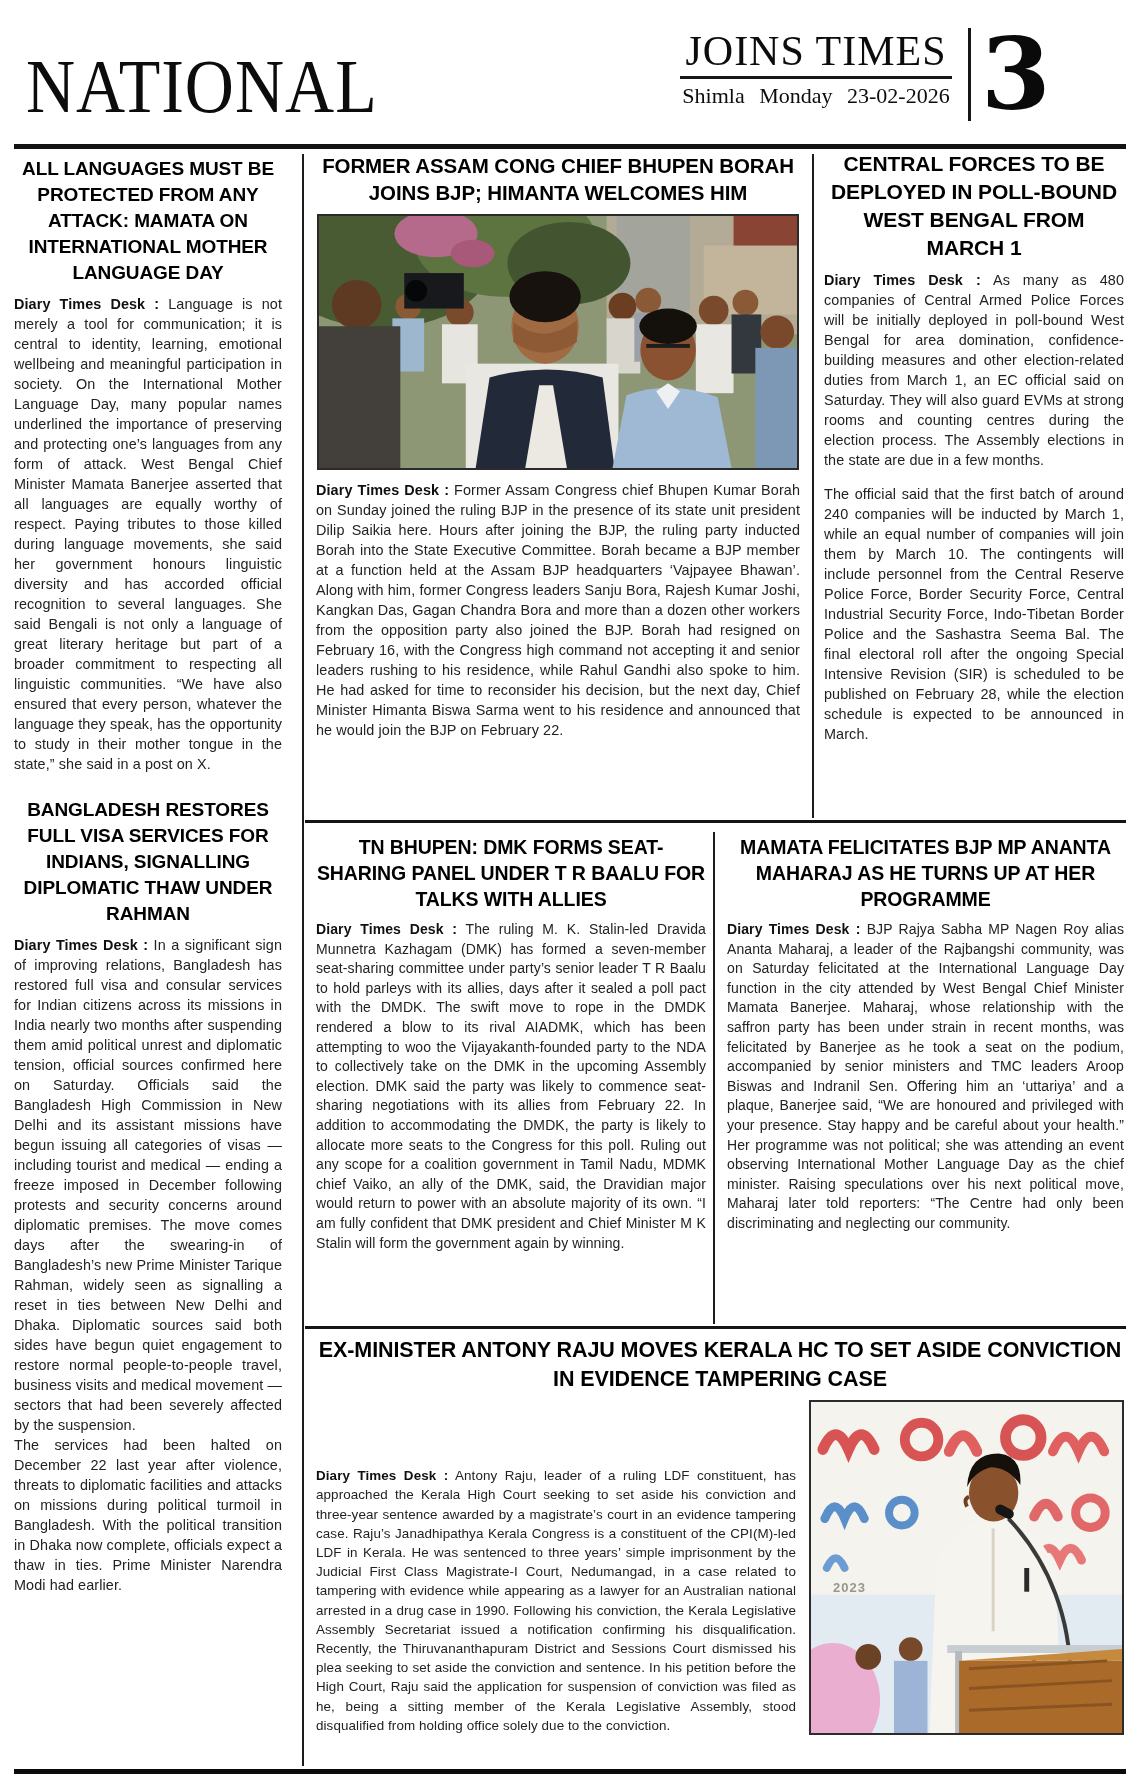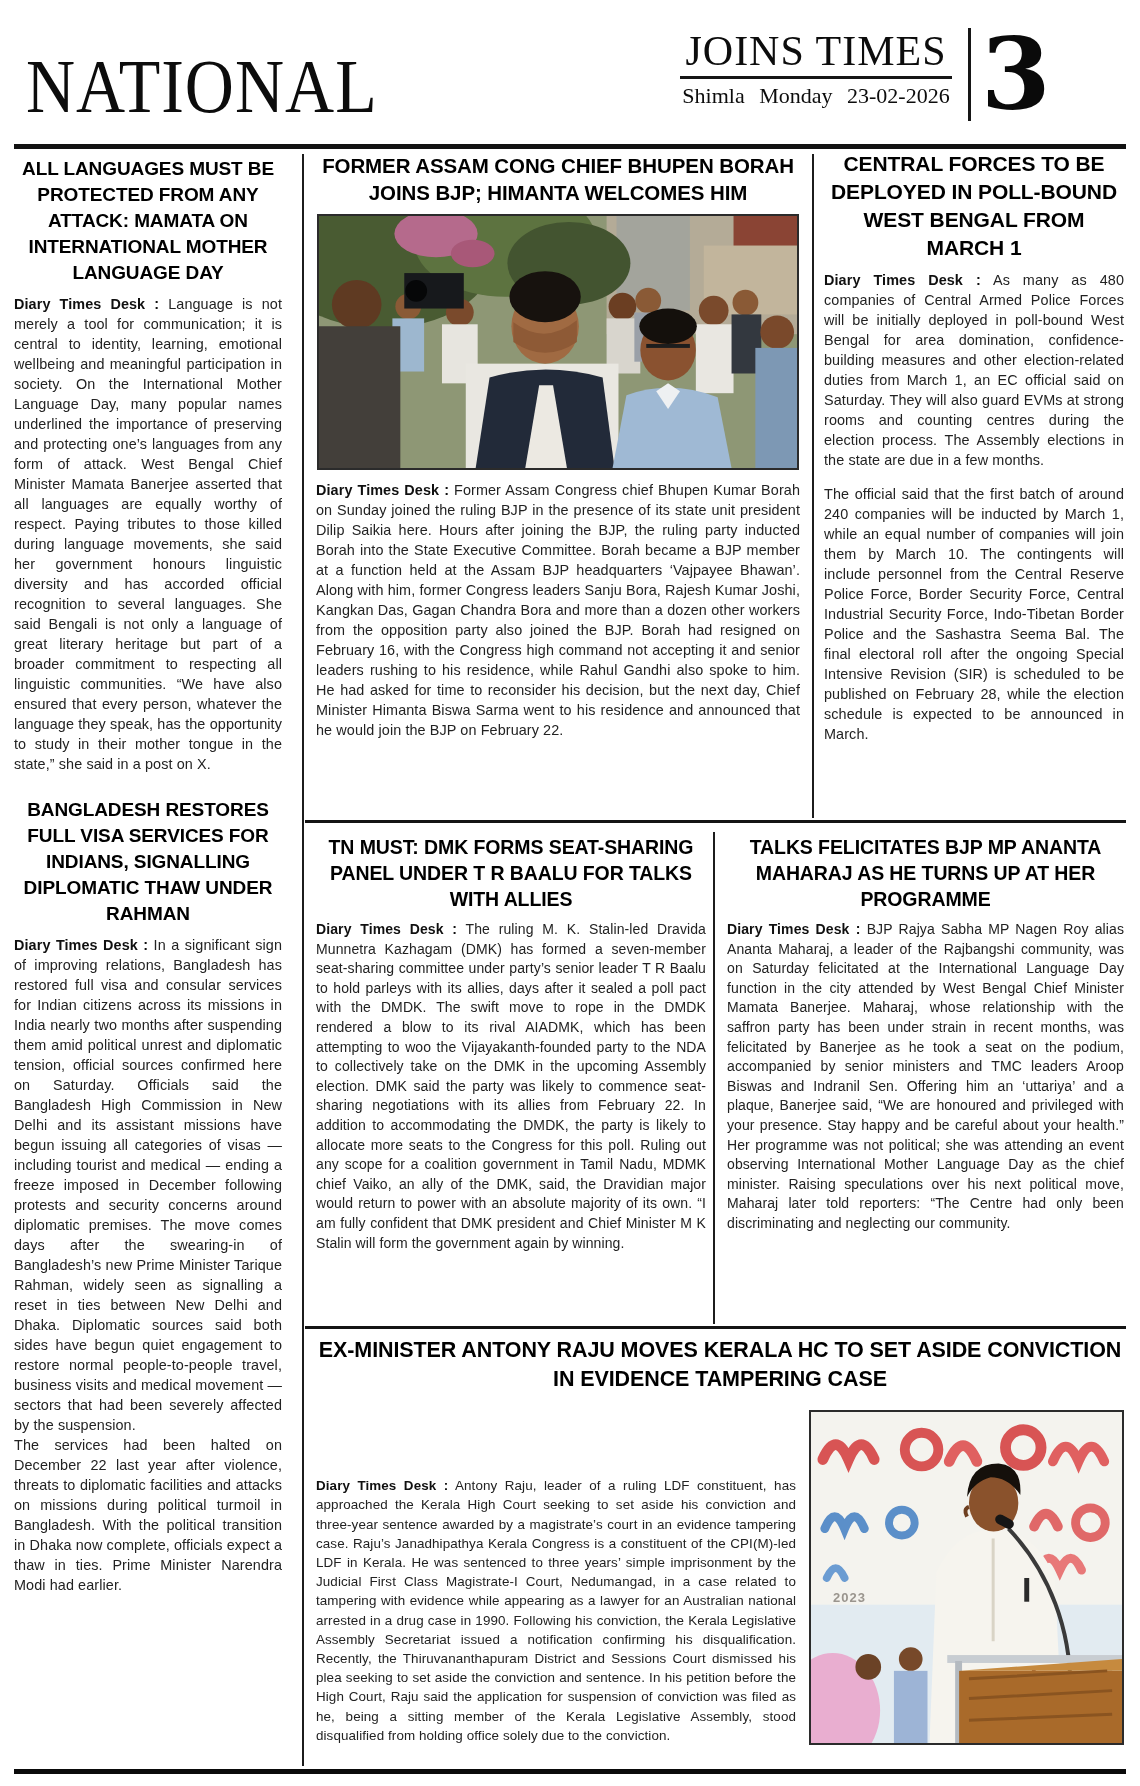--- a/index.html
+++ b/index.html
@@ -183,7 +183,7 @@
   </div>
 
   <div class="col" id="col-tn">
-    <h2 class="headline">TN MUST: DMK FORMS SEAT-SHARING PANEL UNDER T R BAALU FOR TALKS WITH ALLIES</h2>
+    <h2 class="headline">TN BHUPEN: DMK FORMS SEAT-SHARING PANEL UNDER T R BAALU FOR TALKS WITH ALLIES</h2>
     <p class="body"><strong class="lead">Diary Times Desk :</strong>
       <span>The ruling M. K. Stalin-led Dravida Munnetra Kazhagam (DMK) has formed a seven-member seat-sharing committee under party’s senior leader T R Baalu to hold parleys with its allies, days after it sealed a poll pact with the DMDK. The swift move to rope in the DMDK rendered a blow to its rival AIADMK, which has been attempting to woo the Vijayakanth-founded party to the NDA to collectively take on the DMK in the upcoming Assembly election. DMK said the party was likely to commence seat-sharing negotiations with its allies from February 22. In addition to accommodating the DMDK, the party is likely to allocate more seats to the Congress for this poll. Ruling out any scope for a coalition government in Tamil Nadu, MDMK chief Vaiko, an ally of the DMK, said, the Dravidian major would return to power with an absolute majority of its own. “I am fully confident that DMK president and Chief Minister M K Stalin will form the government again by winning.</span></p>
   </div>

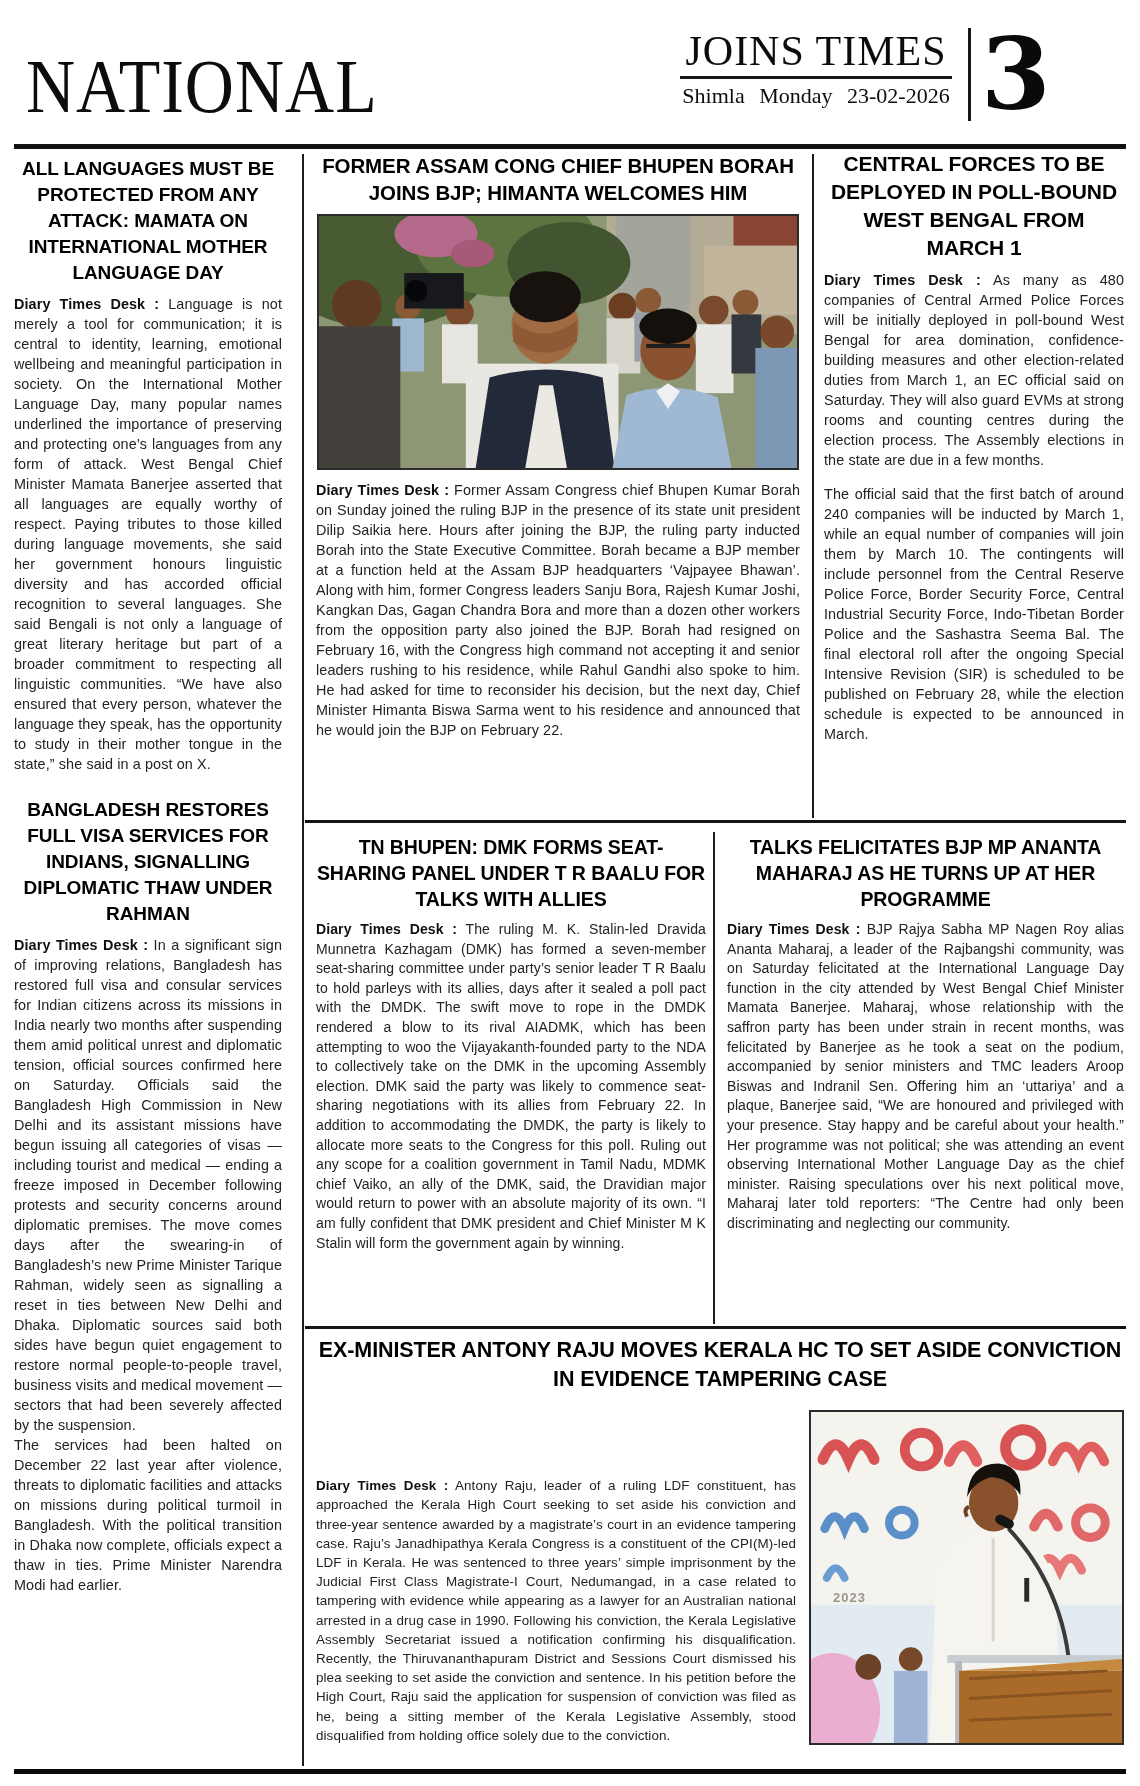--- a/index.html
+++ b/index.html
@@ -189,7 +189,7 @@
   </div>
 
   <div class="col" id="col-maharaj">
-    <h2 class="headline">TALKS FELICITATES BJP MP ANANTA MAHARAJ AS HE TURNS UP AT HER PROGRAMME</h2>
+    <h2 class="headline">MAMATA FELICITATES BJP MP ANANTA MAHARAJ AS HE TURNS UP AT HER PROGRAMME</h2>
     <p class="body"><strong class="lead">Diary Times Desk :</strong>
       <span>BJP Rajya Sabha MP Nagen Roy alias Ananta Maharaj, a leader of the Rajbangshi community, was on Saturday felicitated at the International Language Day function in the city attended by West Bengal Chief Minister Mamata Banerjee. Maharaj, whose relationship with the saffron party has been under strain in recent months, was felicitated by Banerjee as he took a seat on the podium, accompanied by senior ministers and TMC leaders Aroop Biswas and Indranil Sen. Offering him an ‘uttariya’ and a plaque, Banerjee said, “We are honoured and privileged with your presence. Stay happy and be careful about your health.” Her programme was not political; she was attending an event observing International Mother Language Day as the chief minister. Raising speculations over his next political move, Maharaj later told reporters: “The Centre had only been discriminating and neglecting our community.</span></p>
   </div>

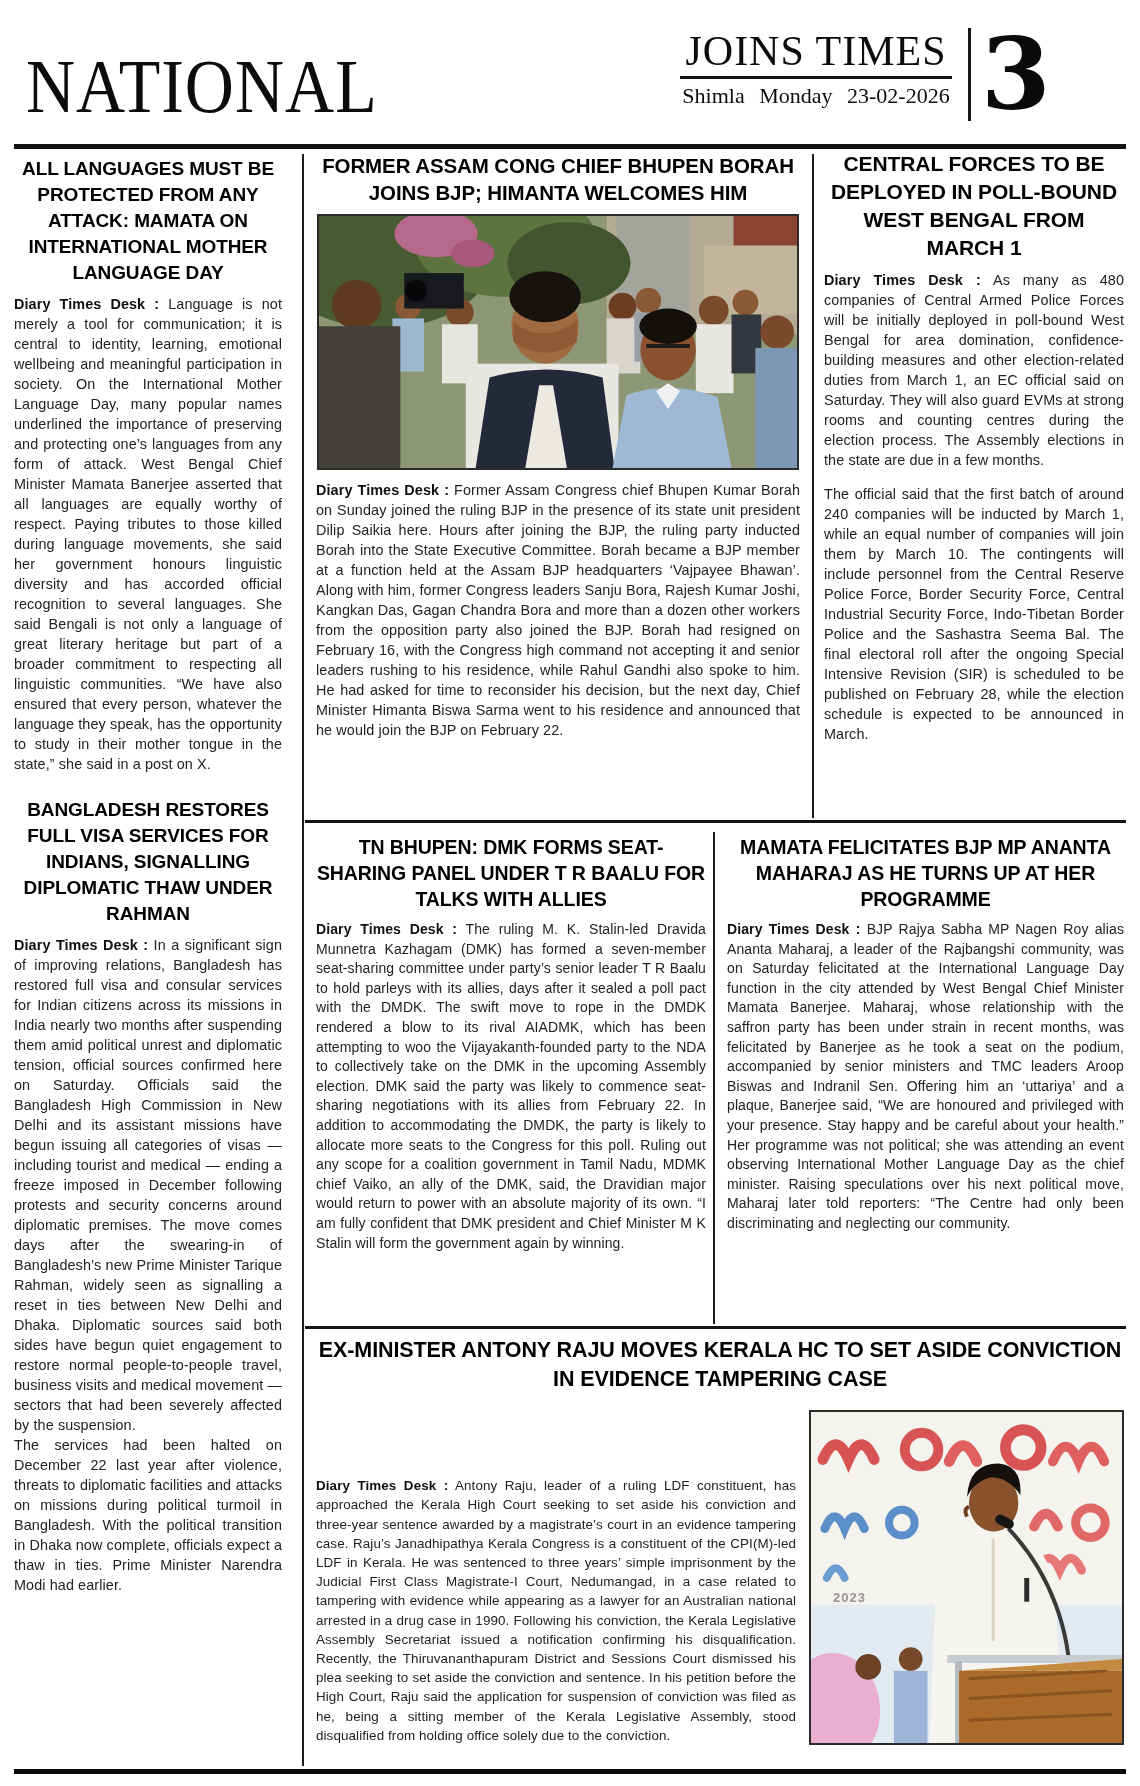--- a/index.html
+++ b/index.html
@@ -73,7 +73,7 @@
   #col-maharaj{left:727px;top:834px;width:397px;height:488px;}
 
   #bottom-article{left:316px;top:1336px;width:808px;height:428px;}
-  #bottom-article .headline{font-size:21.5px;line-height:29px;margin-bottom:16px;}
+  #bottom-article .headline{font-size:21.5px;line-height:29px;margin-bottom:6px;}
   .bottom-row{display:flex;align-items:flex-end;}
   .bottom-row .body{width:480px;font-size:13.4px;line-height:19.2px;flex:0 0 auto;}
 

